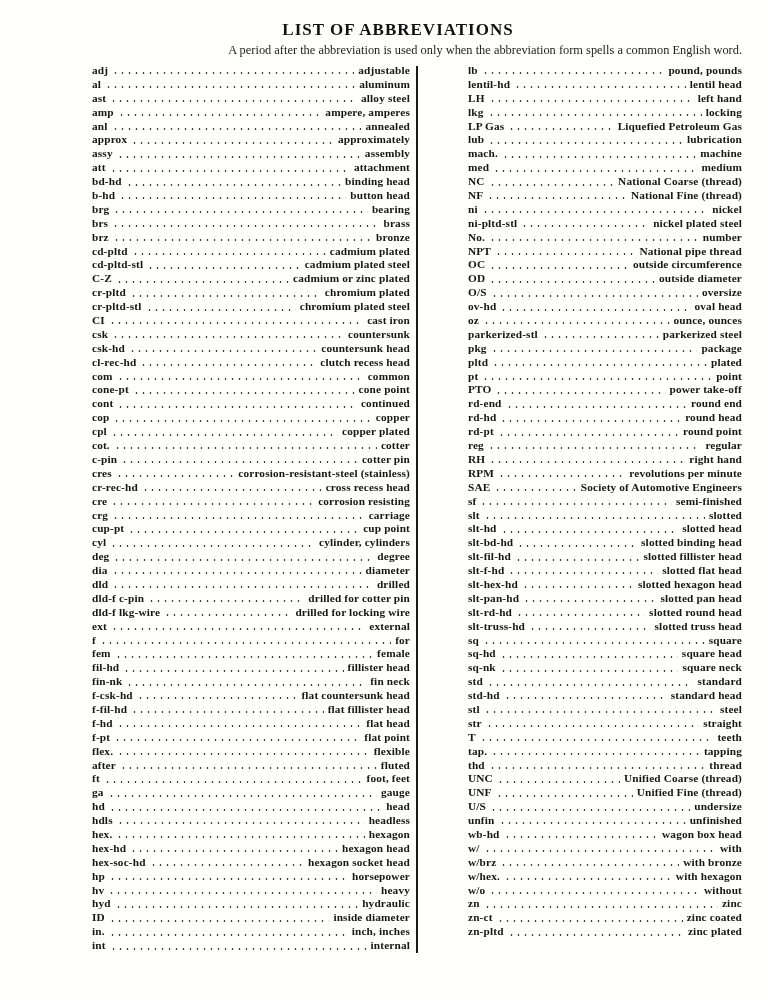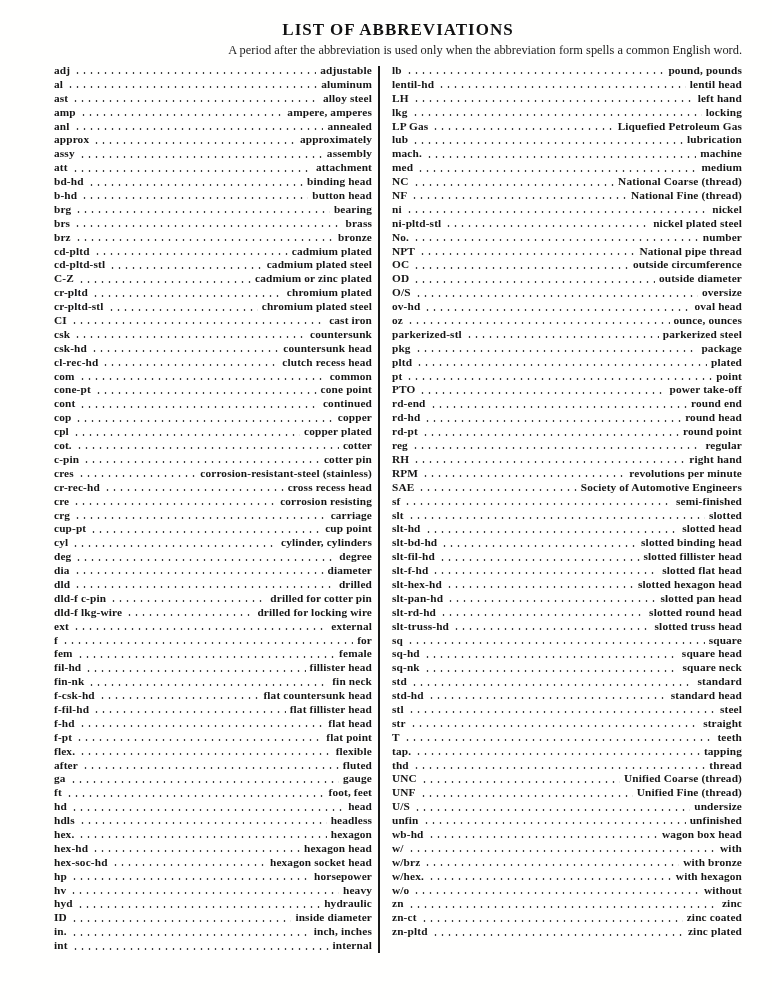--- a/index.html
+++ b/index.html
@@ -39,6 +39,7 @@
   }
   .col {
     display: block;
+    margin-left: 38px;
   }
   .col-left {
     width: 324px;

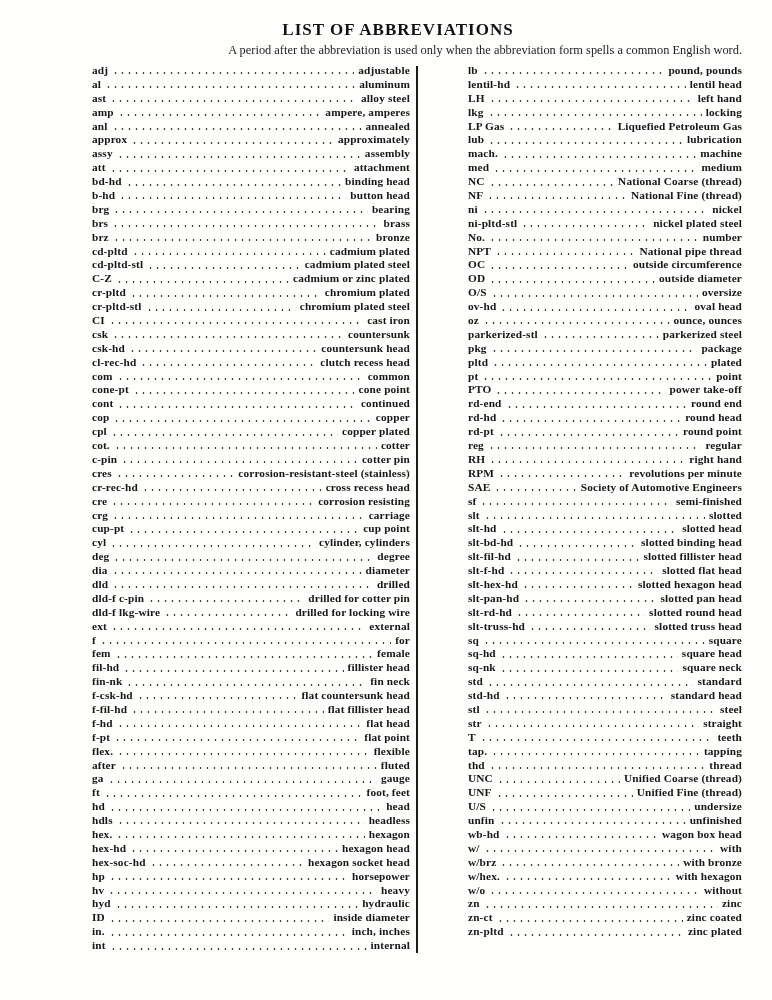--- a/index.html
+++ b/index.html
@@ -400,15 +400,15 @@
   </div>
 
   <div class="row">
+    <span class="abbr">ft</span>
+    <span class="leader"></span>
+    <span class="meaning">foot, feet</span>
+  </div>
+
+  <div class="row">
     <span class="abbr">ga</span>
     <span class="leader"></span>
     <span class="meaning">gauge</span>
-  </div>
-
-  <div class="row">
-    <span class="abbr">ft</span>
-    <span class="leader"></span>
-    <span class="meaning">foot, feet</span>
   </div>
 
   <div class="row">

